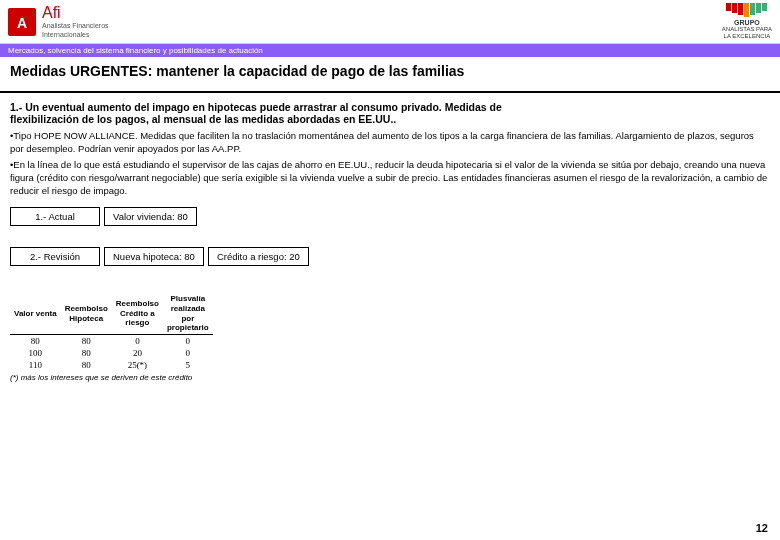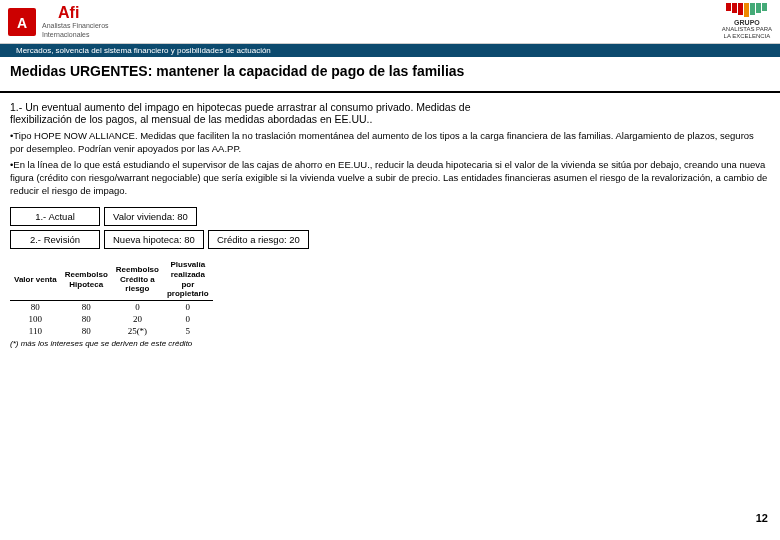--- a/index.html
+++ b/index.html
@@ -182,7 +182,7 @@
       <text x="14" y="20" text-anchor="middle" fill="white" font-size="14" font-weight="bold" font-family="Arial">A</text>
     </svg>
     <div>
-      <div style="font-size:16px; font-weight:bold; color:#cc0000;margin-left:16px;">Afi</div>
+      <div style="font-size:16px; font-weight:normal; color:#cc0000;">Afi</div>
       <div style="font-size:7px; color:#555; line-height:1.2;">
         <div>Analistas Financieros</div>
         <div>Internacionales</div>

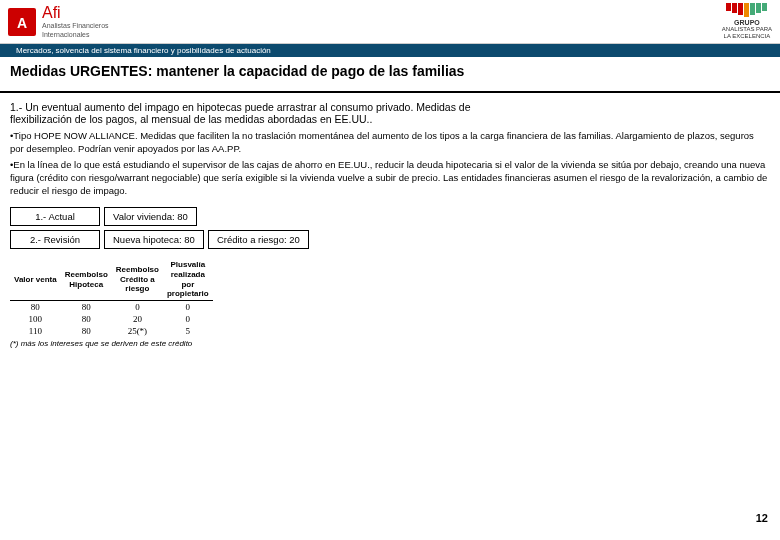--- a/index.html
+++ b/index.html
@@ -49,10 +49,10 @@
 
     
     .subtitle-bar {
-      background: #0c4a6e;
+      background: #8b5cf6;
       color: #fff;
       font-size: 8px;
-      padding: 2px 16px;
+      padding: 2px 8px;
     }
 
     

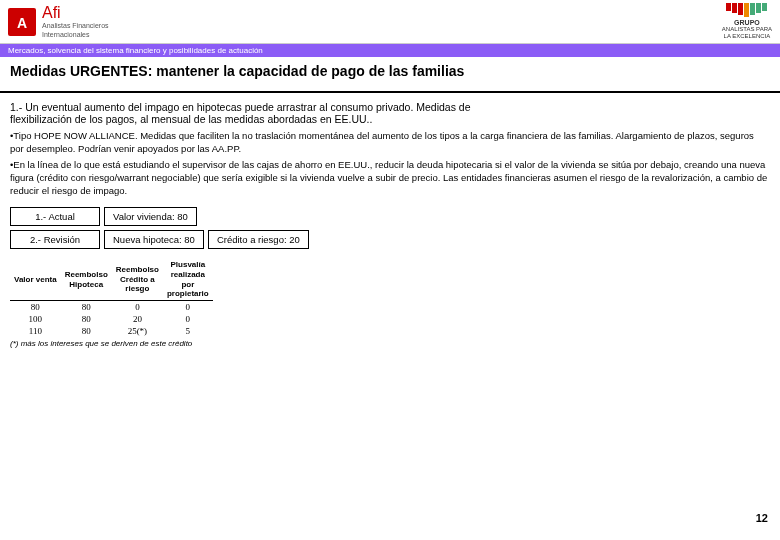--- a/index.html
+++ b/index.html
@@ -74,7 +74,7 @@
       margin-bottom: 4px;
     }
     .intro-bold {
-      font-weight: normal;
+      font-weight: bold;
     }
     .bullet-text {
       font-size: 9.5px;

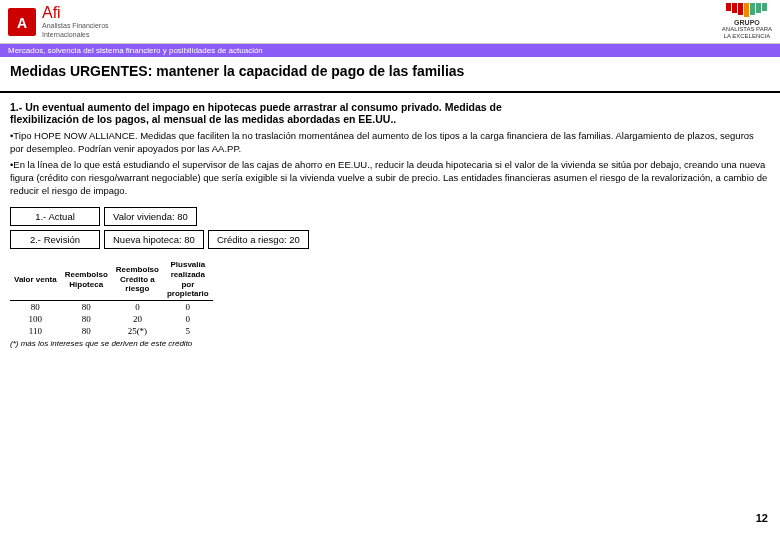--- a/index.html
+++ b/index.html
@@ -110,7 +110,7 @@
       flex: 1;
       display: flex;
       flex-direction: column;
-      gap: 4px;
+      gap: 21px;
     }
 
     

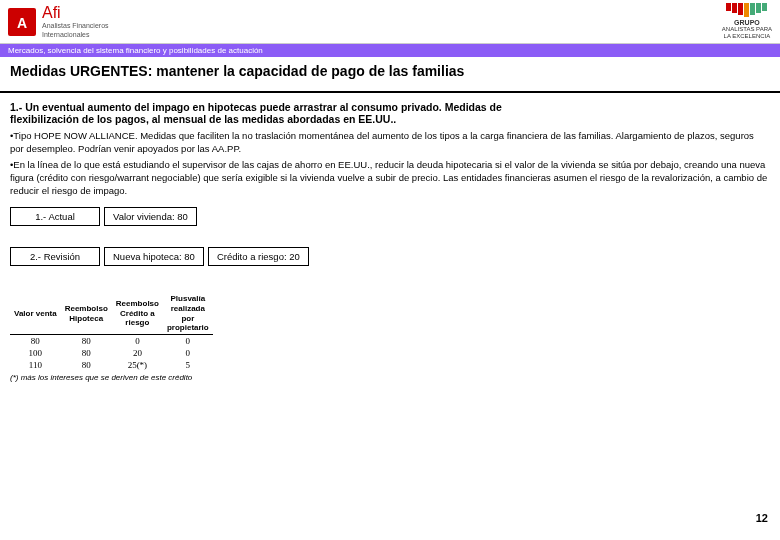--- a/index.html
+++ b/index.html
@@ -165,7 +165,7 @@
     
     .page-number {
       position: absolute;
-      bottom: 16px;
+      bottom: 6px;
       right: 12px;
       font-size: 11px;
       font-weight: bold;

